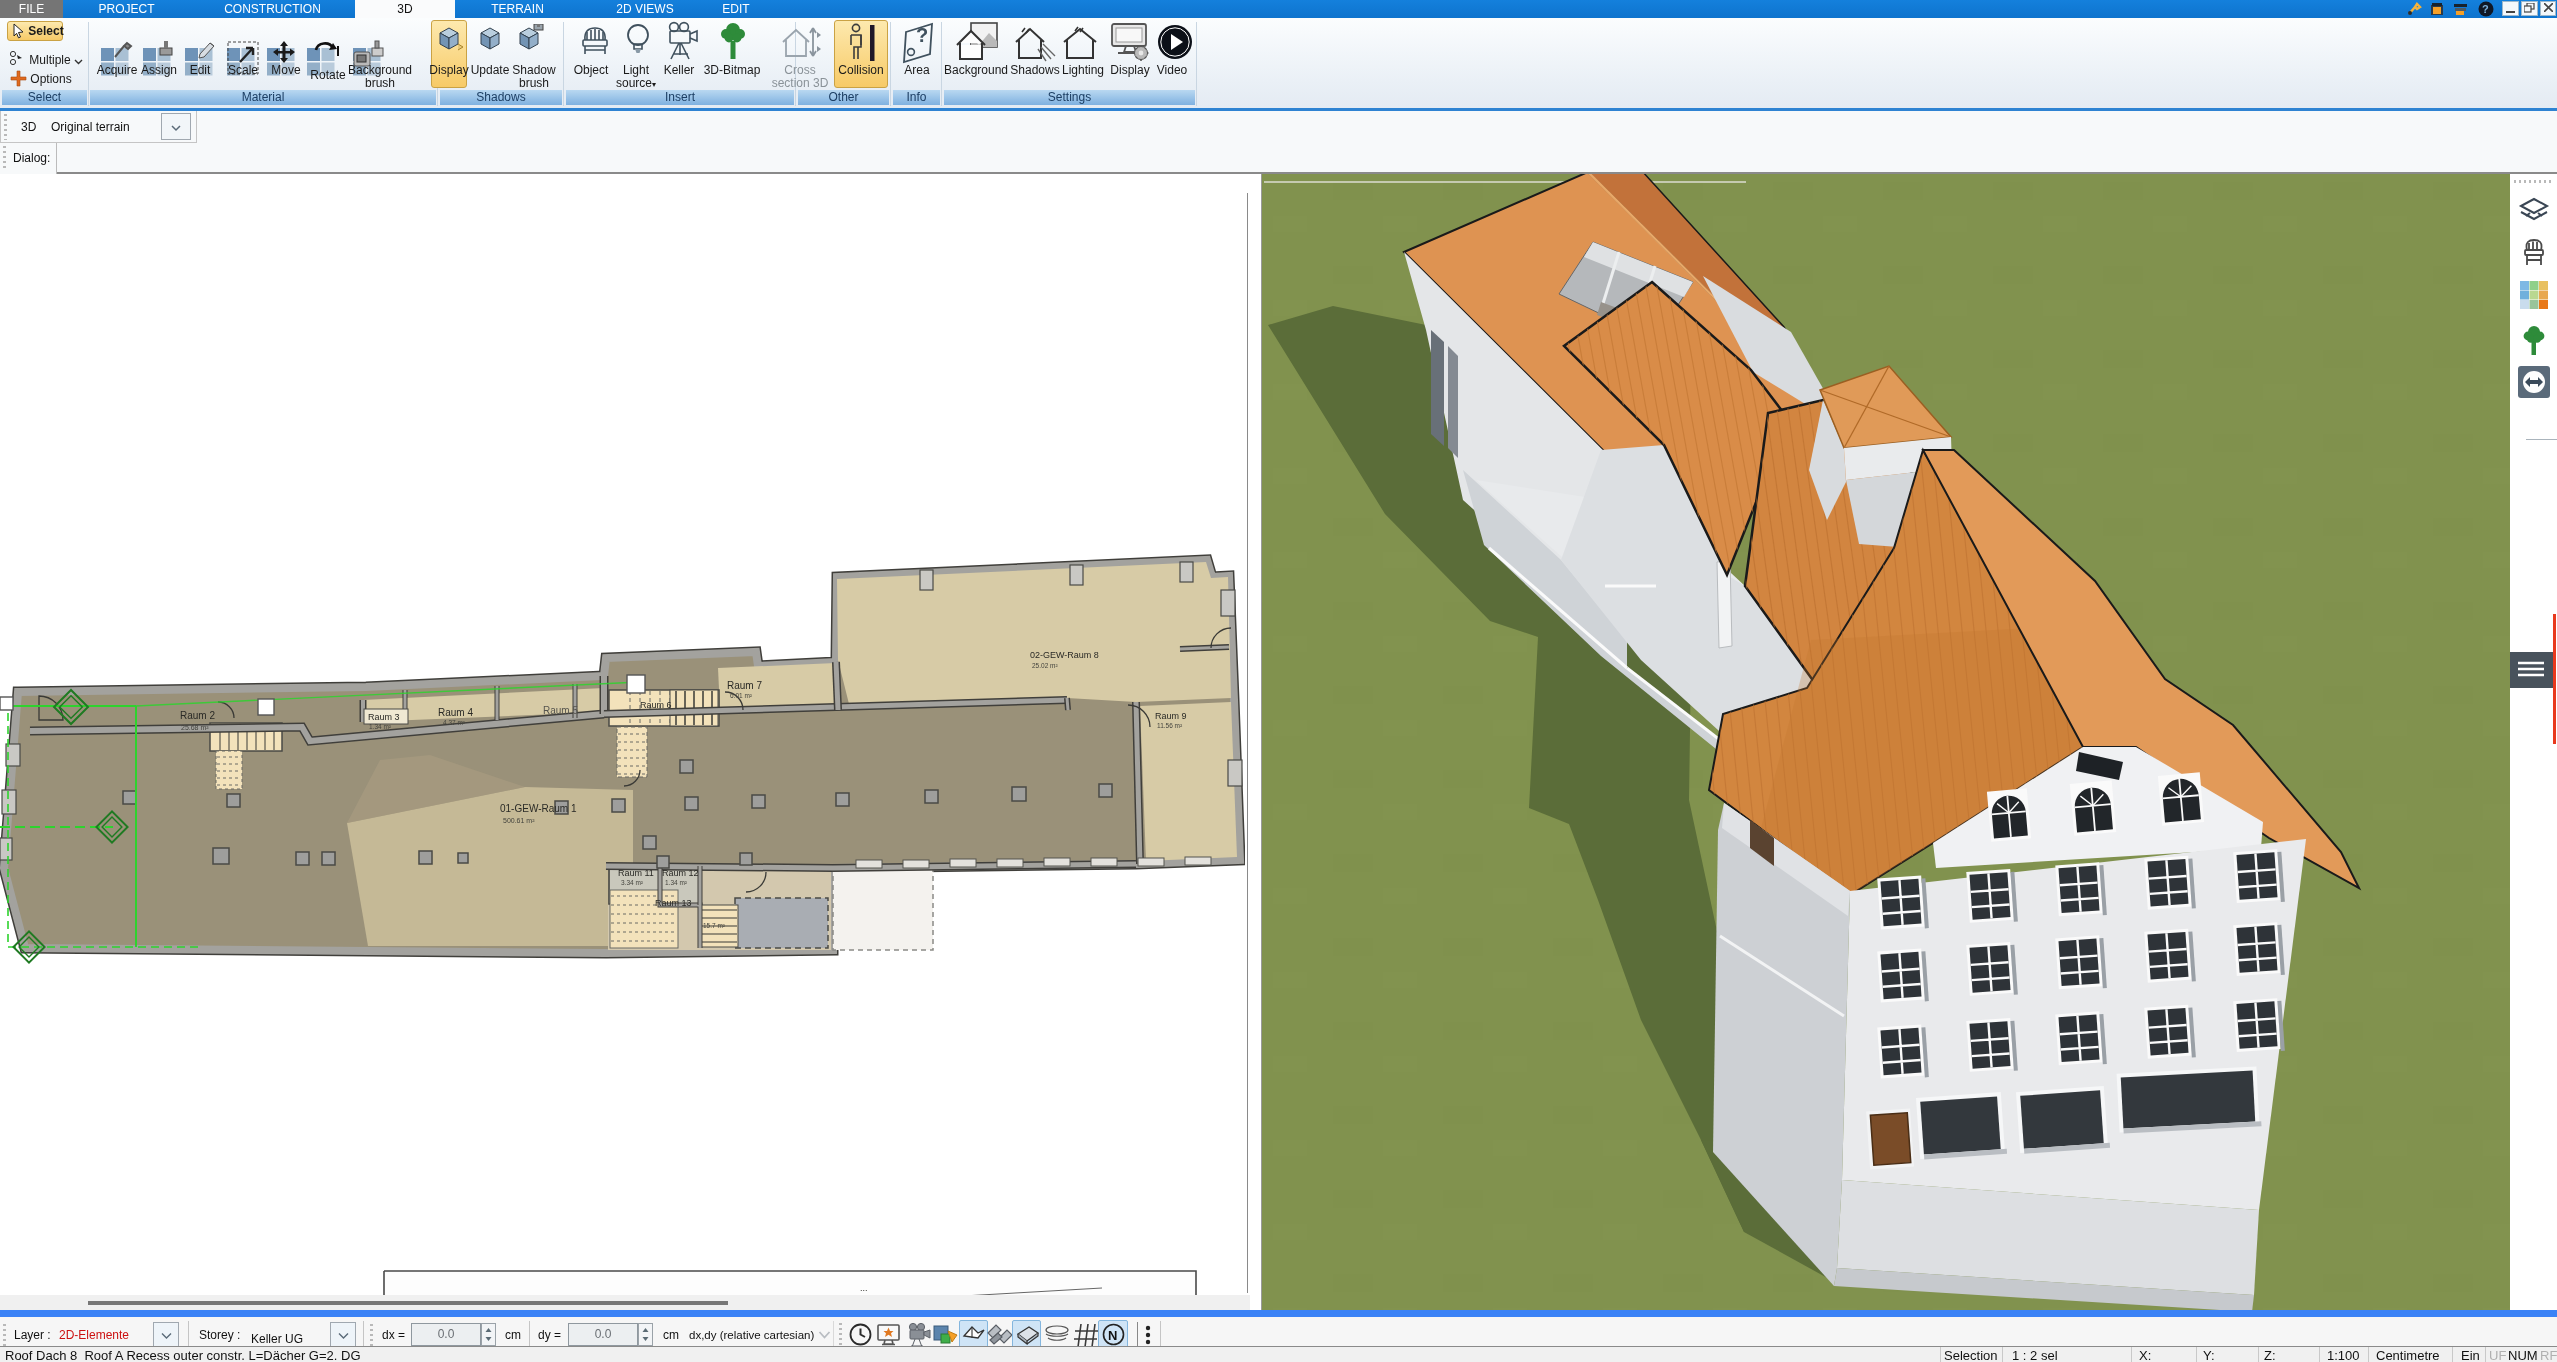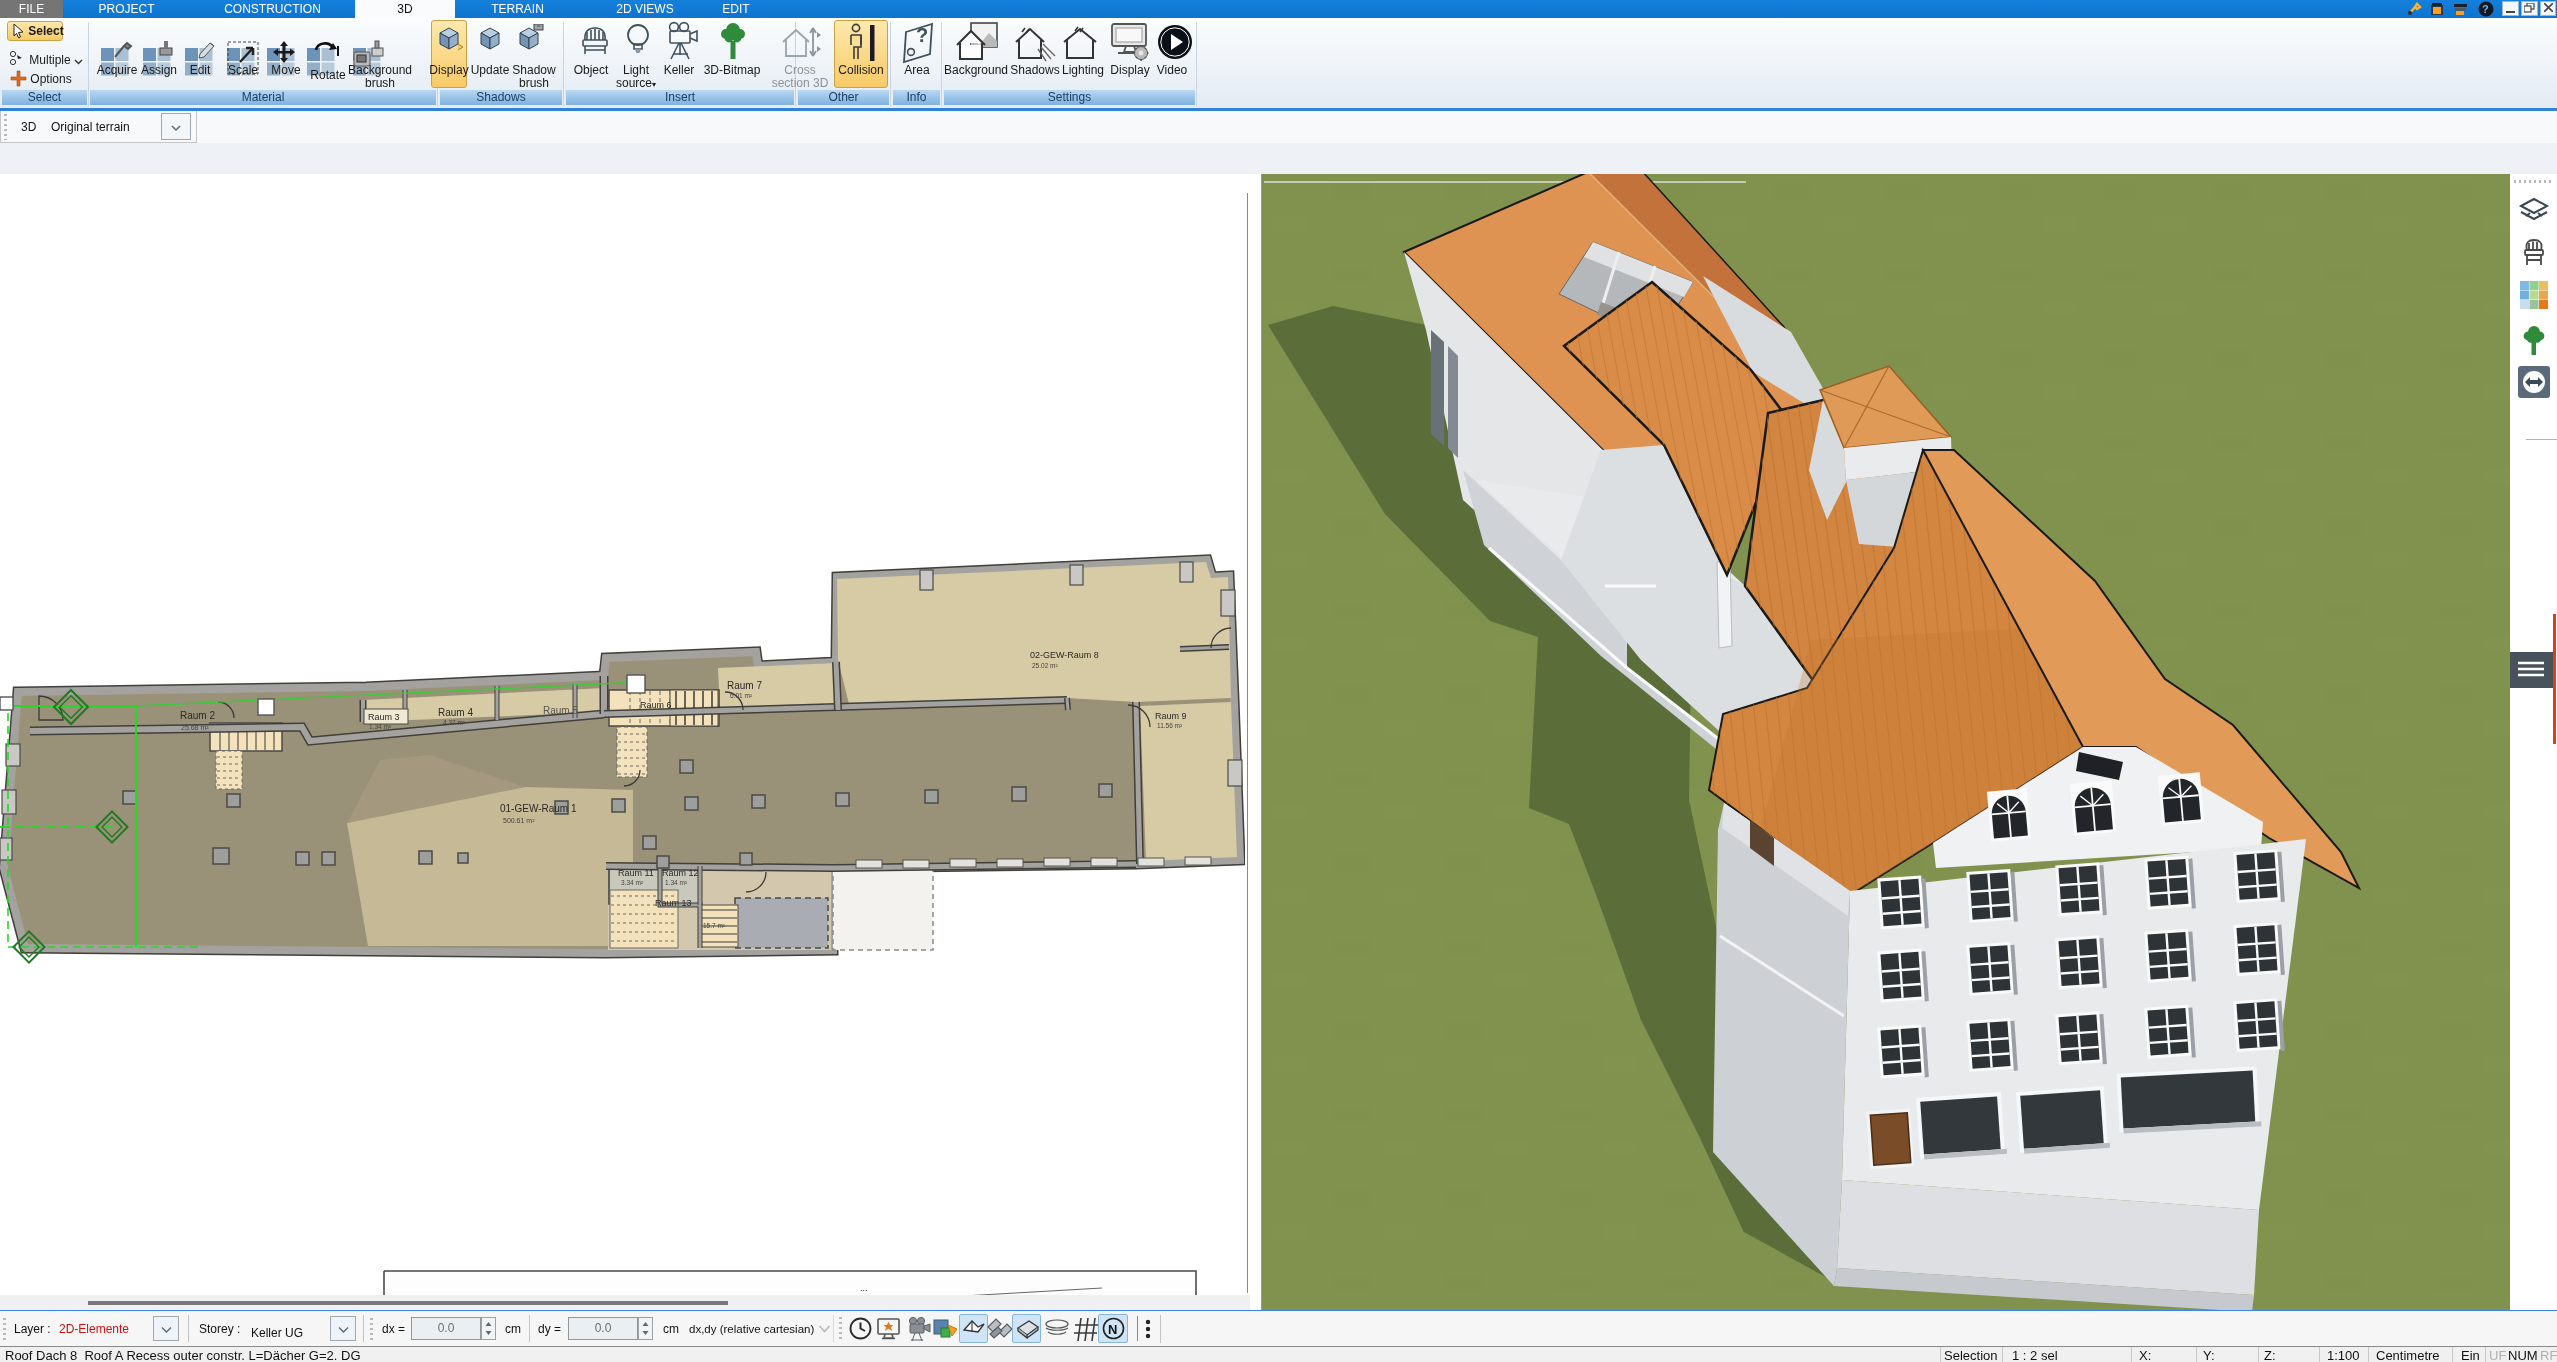--- a/index.html
+++ b/index.html
@@ -310,6 +310,12 @@
             <path d="M2 4 L6 8 L10 4" stroke="#5a6a78" stroke-width="1.5" fill="none"></path>
           </svg>
     </div>
+  </div>
+</div>
+<div id="tb2">
+  <div id="tb2box">
+    <div class="grip" style="left:3px;top:3px;height:25px"></div>
+    <div class="lbl12" style="left:13px;top:8px">Dialog:</div>
   </div>
 </div>
 <div id="work">

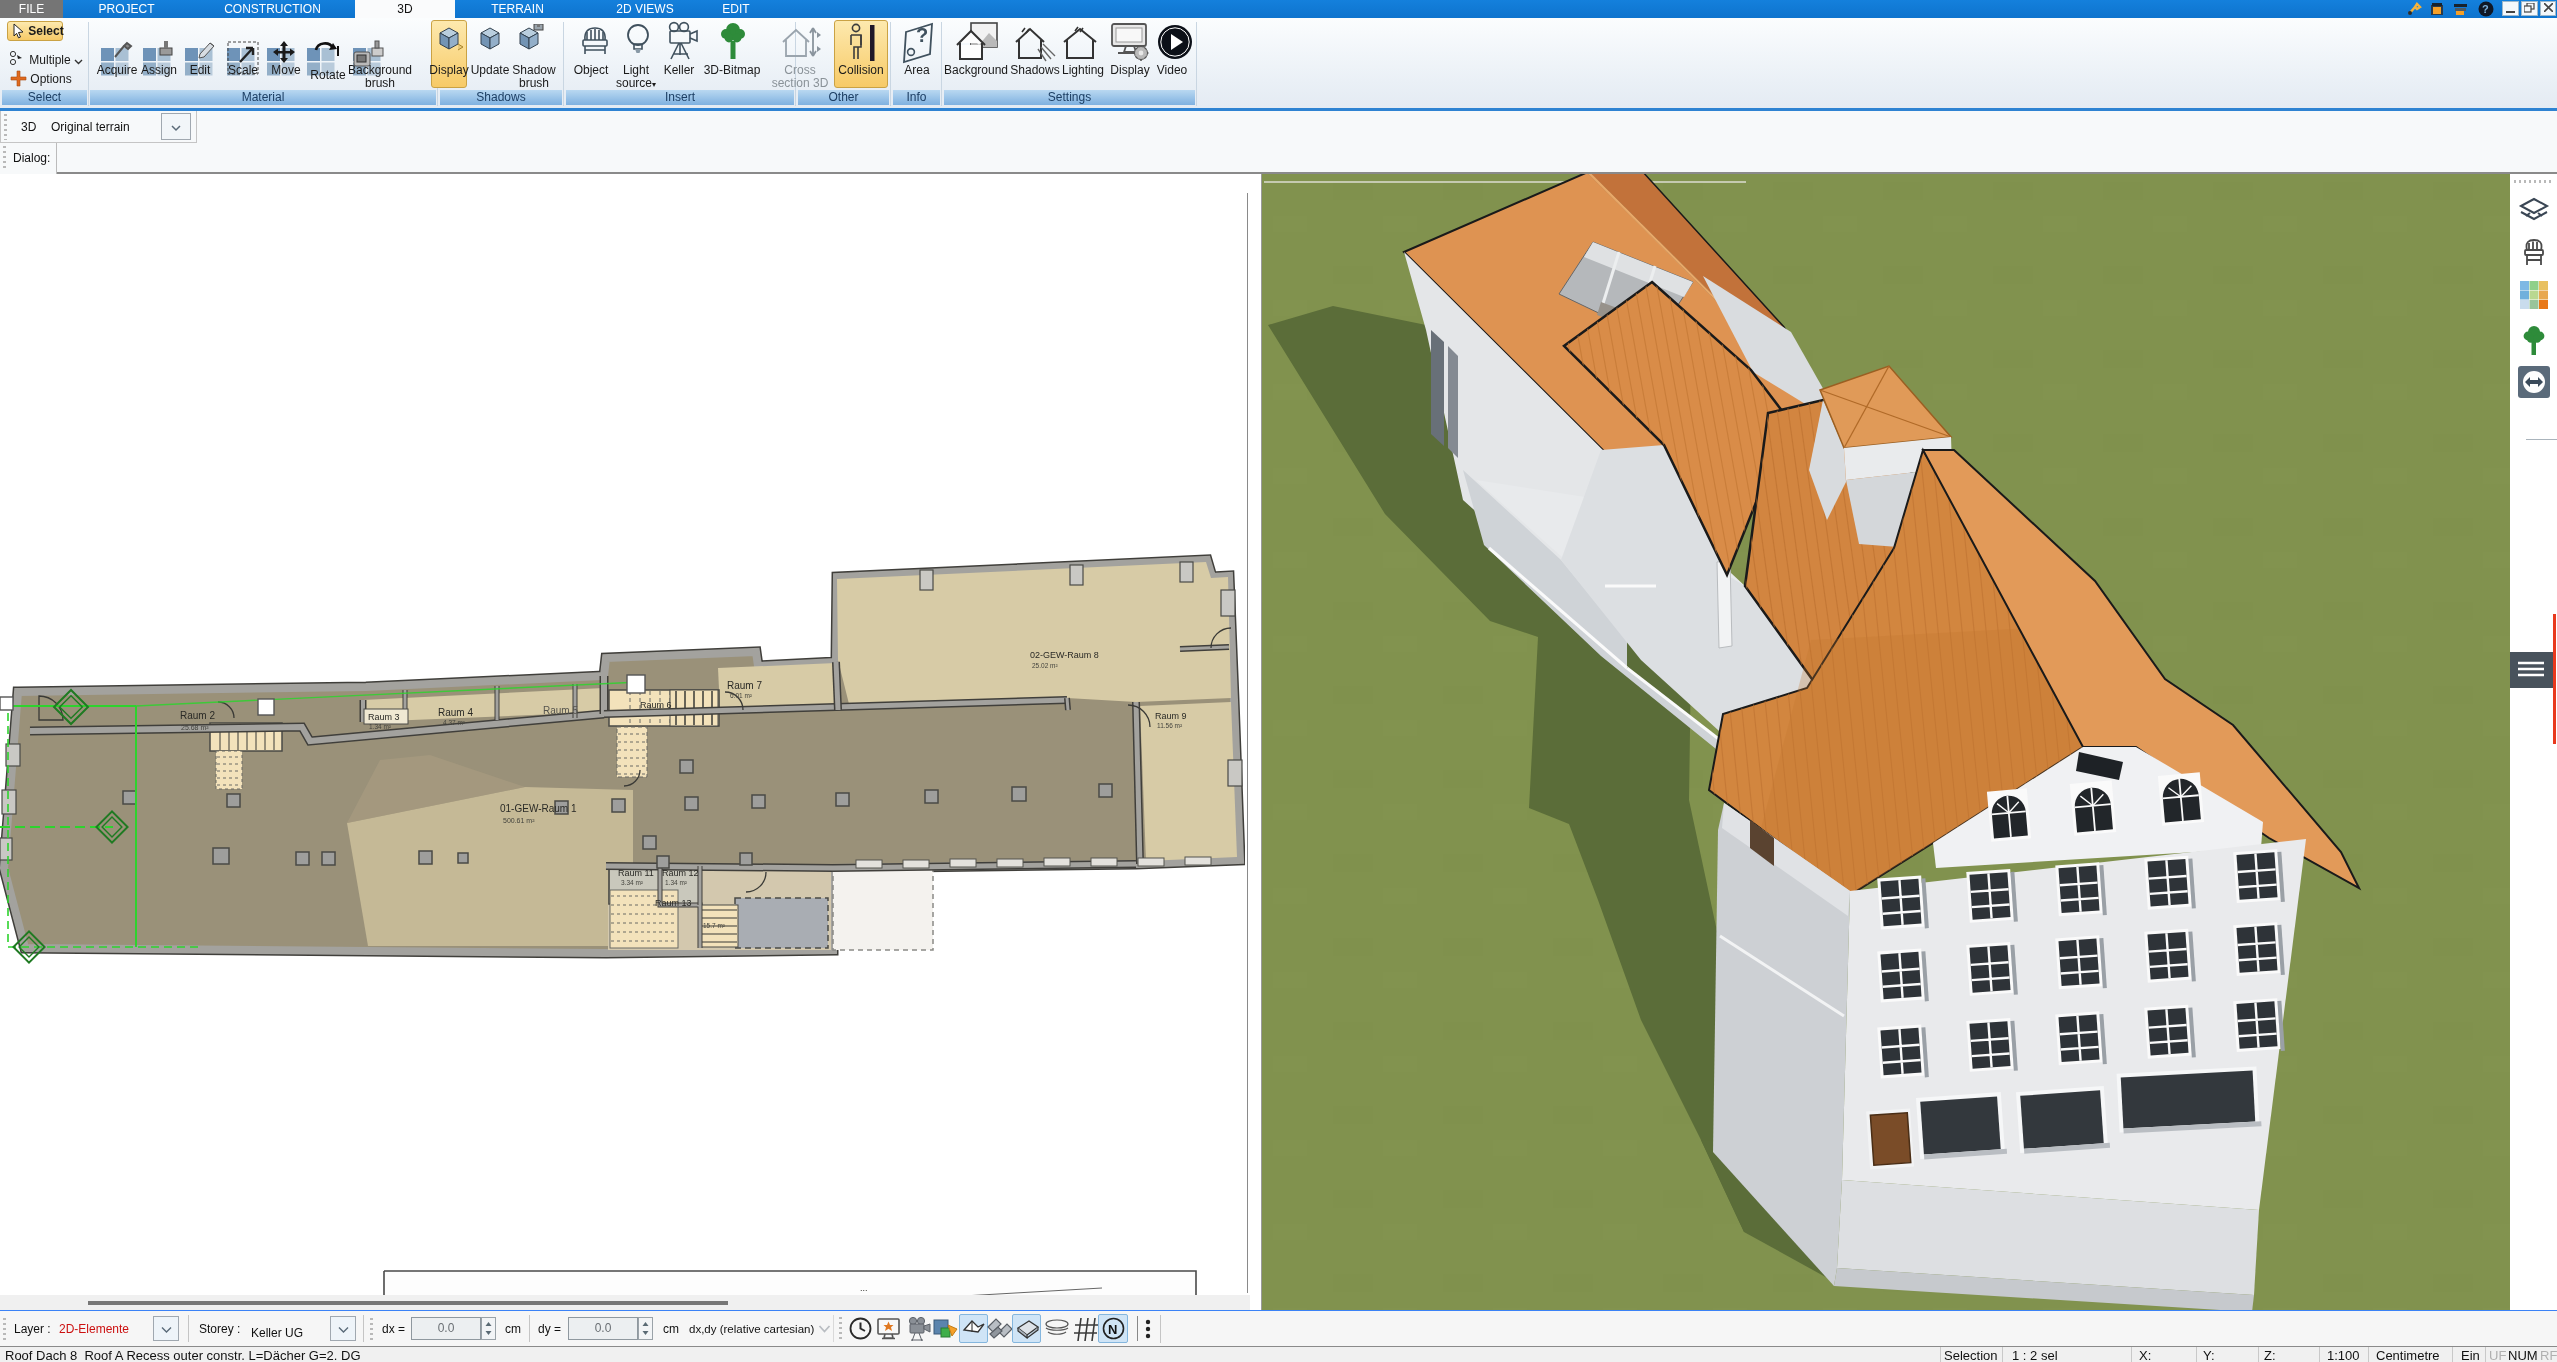--- a/index.html
+++ b/index.html
@@ -34,7 +34,7 @@
 #pane3d{position:absolute;left:1261px;top:0px;width:1249px;height:1139px;background:#d4d0c8;border-left:1px solid #9a9a9a;border-right:1px solid #b9b9b9;border-bottom:1px solid #9a9a9a}
 #sidebar{position:absolute;left:2510px;top:0;width:47px;height:1146px;background:#fff}
 
-#btb{position:absolute;left:0;top:1310px;width:2557px;height:36px;background:#f6f6f6;border-top:1px solid #3b82f6}
+#btb{position:absolute;left:0;top:1310px;width:2557px;height:36px;background:#f6f6f6;border-top:7px solid #3b82f6}
 #statusbar{position:absolute;left:0;top:1346px;width:2557px;height:16px;background:#f0f0f0;border-top:1px solid #8a8a8a;font-size:13px;color:#111}
 .num{background:#eceff1;border:1px solid #8f989f;color:#6a6f74;font-size:12px;text-align:center}
 .hlbox{position:absolute;background:#cfe4f6;border:1px solid #84b6de;border-radius:2px}

